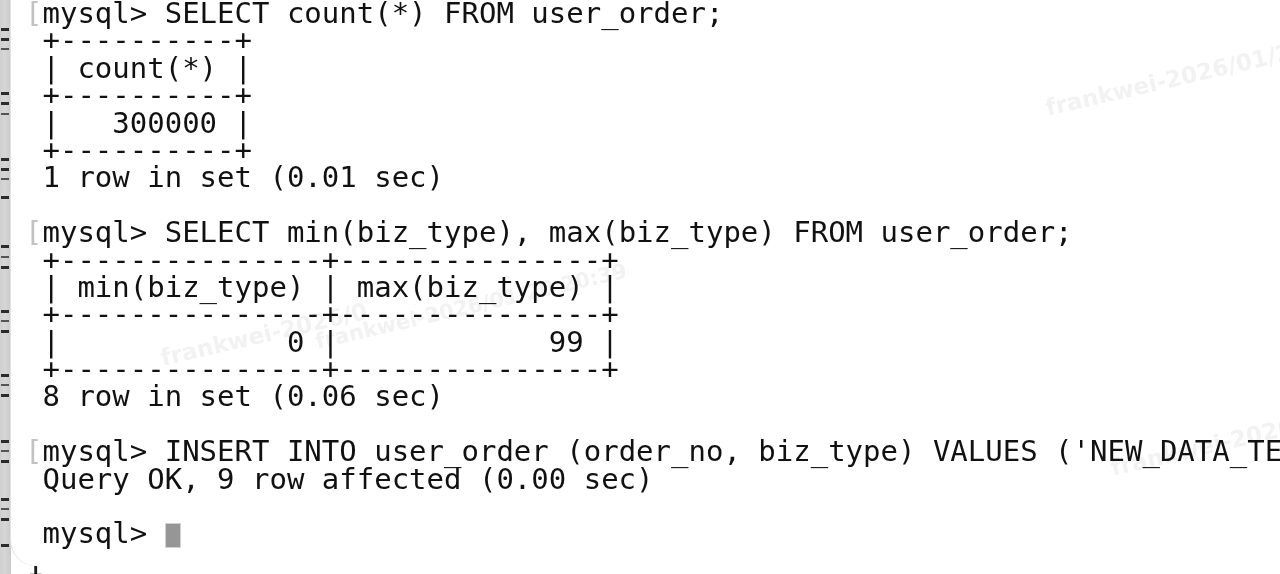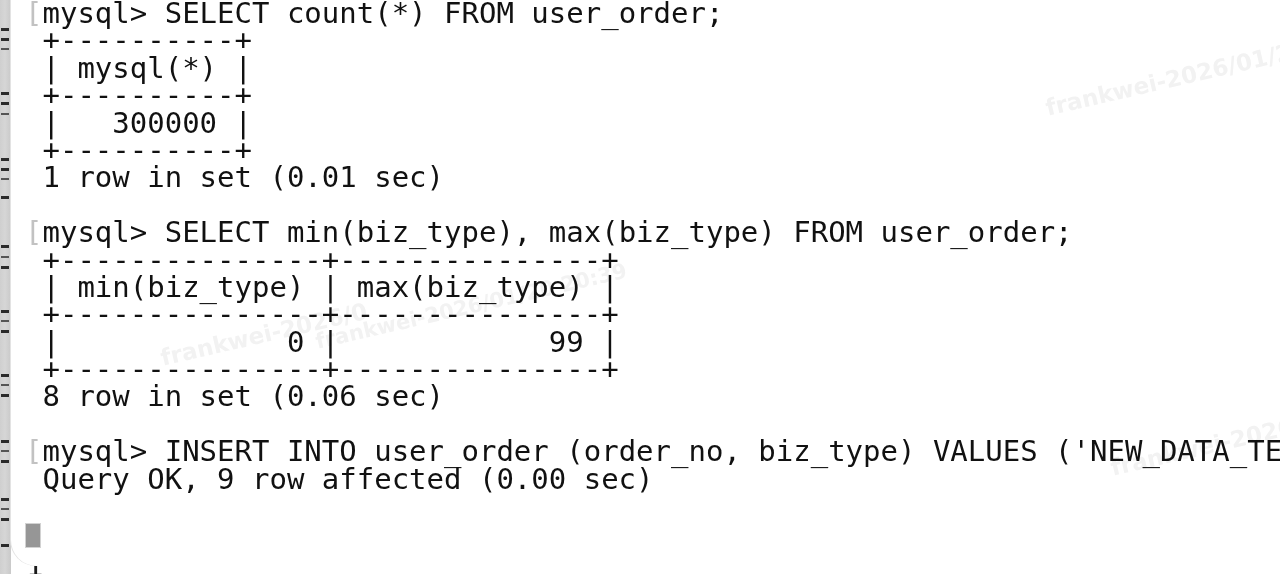--- a/index.html
+++ b/index.html
@@ -153,7 +153,7 @@
     <div id="terminal">
         <div class="line"><span class="bracket">[</span><span>mysql&gt; SELECT count(*) FROM user_order;</span></div>
         <div class="line"><span> +----------+</span></div>
-        <div class="line"><span> | mysql(*) |</span></div>
+        <div class="line"><span> | count(*) |</span></div>
         <div class="line"><span> +----------+</span></div>
         <div class="line"><span> |   300000 |</span></div>
         <div class="line"><span> +----------+</span></div>

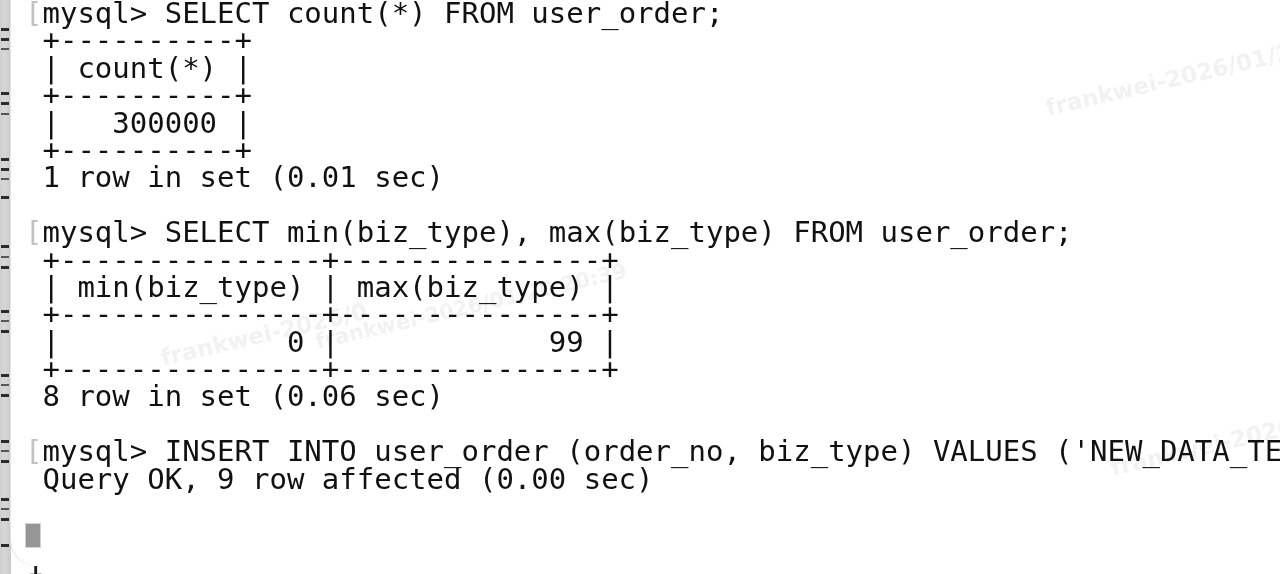--- a/index.html
+++ b/index.html
@@ -170,7 +170,7 @@
         <div class="line"><span class="bracket">[</span><span>mysql&gt; INSERT INTO user_order (order_no, biz_type) VALUES ('NEW_DATA_TEST', 120);</span></div>
         <div class="line"><span> Query OK, 9 row affected (0.00 sec)</span></div>
         <div class="line"><span> </span></div>
-        <div class="line"><span class="cursor"></span></div>
+        <div class="line"><span> mysql&gt; </span><span class="cursor"></span></div>
       </div>
 
   </div>

